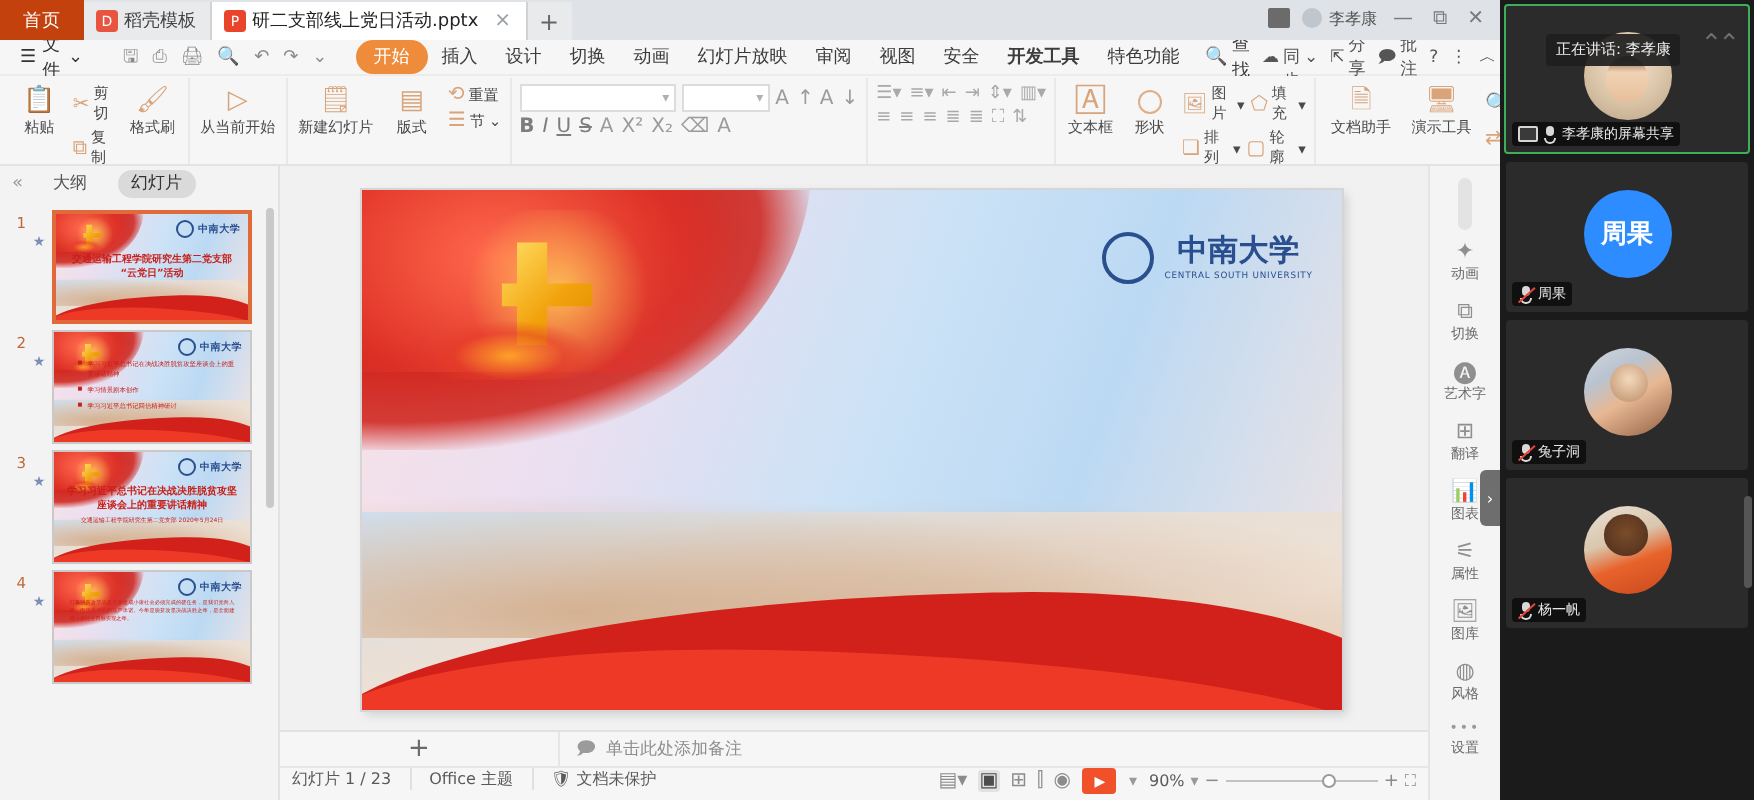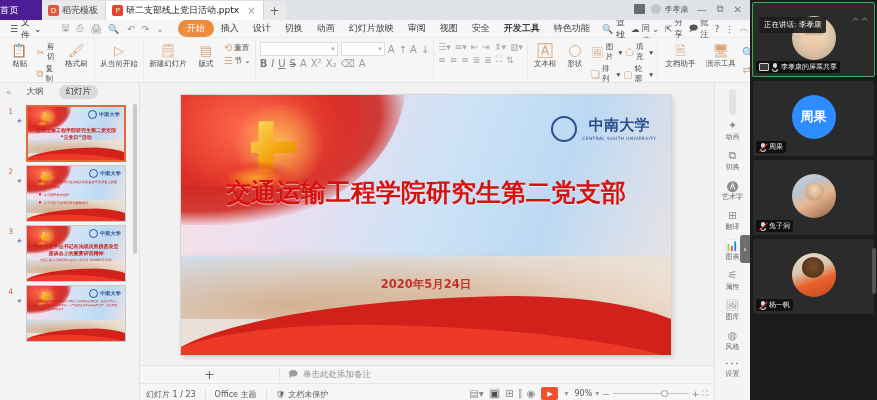--- a/index.html
+++ b/index.html
@@ -16,8 +16,8 @@
   
   .tabbar { height:20px; background:#dfe2e6; display:flex; align-items:flex-end; position:relative;}
   .home-tab {
-    width:42px; height:20px; background:#4c1d95; color:#fff; font-size:9px;
-    display:flex; align-items:center; justify-content:flex-start; letter-spacing:.5px;
+    width:42px; height:20px; background:#c2410c; color:#fff; font-size:9px;
+    display:flex; align-items:center; justify-content:center; letter-spacing:.5px;
   }
   .doc-tab {
     height:19px; display:flex; align-items:center; gap:3px; padding:0 7px 0 6px;

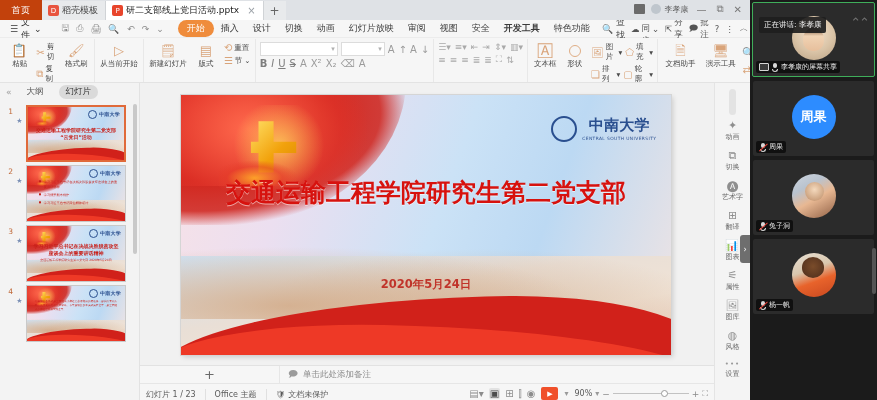--- a/index.html
+++ b/index.html
@@ -188,7 +188,7 @@
   .hosticon { width:11px;height:11px;background:#e88b2a;border-radius:2px;display:flex;align-items:center;justify-content:center;}
   .hosticon:after{content:"";width:6px;height:6px;border-radius:50% 50% 40% 40%;background:#fff;}
   .shareicon { width:10px;height:8px;border:1px solid #d5d5d5;border-radius:1px;background:#3a3a3a;}
-  .speaking-banner { position:absolute;left:6px;top:14px;background:rgba(30,30,30,.92);border-radius:2px;
+  .speaking-banner { position:absolute;left:20px;top:14px;background:rgba(30,30,30,.92);border-radius:2px;
      padding:3px 5px;color:#efefef;font-size:7.5px;z-index:5;white-space:nowrap;}
   .chev { position:absolute;right:6px;top:12px;color:#6d6d6d;font-size:13px;letter-spacing:-2px;z-index:4;}
   .zscroll { position:absolute;right:1px;top:248px;width:4px;height:46px;background:#555;border-radius:2px;}

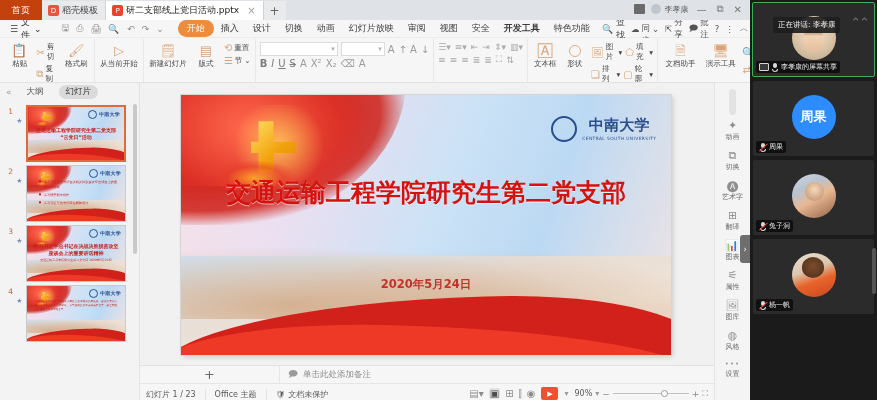--- a/index.html
+++ b/index.html
@@ -580,7 +580,6 @@
                 </span>
               </div>
               <div class="big-title">
-                <div>交通运输工程学院研究生第二党支部</div>
               </div>
               <div class="big-date">2020年5月24日</div>
             </div>

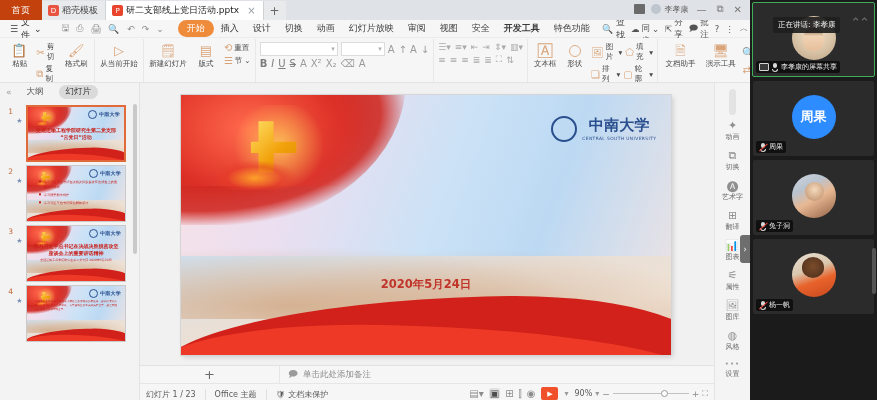--- a/index.html
+++ b/index.html
@@ -581,7 +581,6 @@
               </div>
               <div class="big-title">
               </div>
-              <div class="big-date">2020年5月24日</div>
             </div>
           </div>
         </div>

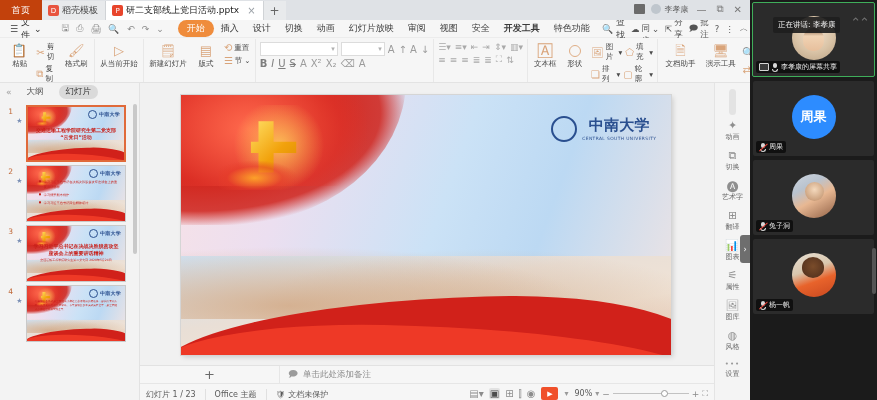--- a/index.html
+++ b/index.html
@@ -149,7 +149,7 @@
   .addslide { width:140px; display:flex;align-items:center;justify-content:center;color:#6a6a6a;font-size:13px;border-right:1px solid #e6e6e6;height:100%;}
   .notes { flex:1; display:flex;align-items:center;gap:5px;padding-left:8px;color:#8d8d8d;font-size:8.5px;}
   .notes .nic { font-size:9px;color:#9b9b9b;}
-  .statusbar { height:17px;background:#f6f6f6;border-top:1px solid #e6e6e6; display:flex;align-items:flex-end;padding:0 6px;font-size:8px;color:#5a5a5a;gap:9px;}
+  .statusbar { height:17px;background:#f6f6f6;border-top:1px solid #e6e6e6; display:flex;align-items:flex-start;padding:0 6px;font-size:8px;color:#5a5a5a;gap:9px;}
   .st-sep { width:1px;height:11px;background:#e0e0e0;}
   .status-right { margin-left:auto;display:flex;align-items:center;gap:6px;}
   .viewicons { display:flex;align-items:center;gap:5px;color:#8c8c8c;font-size:10px;}

